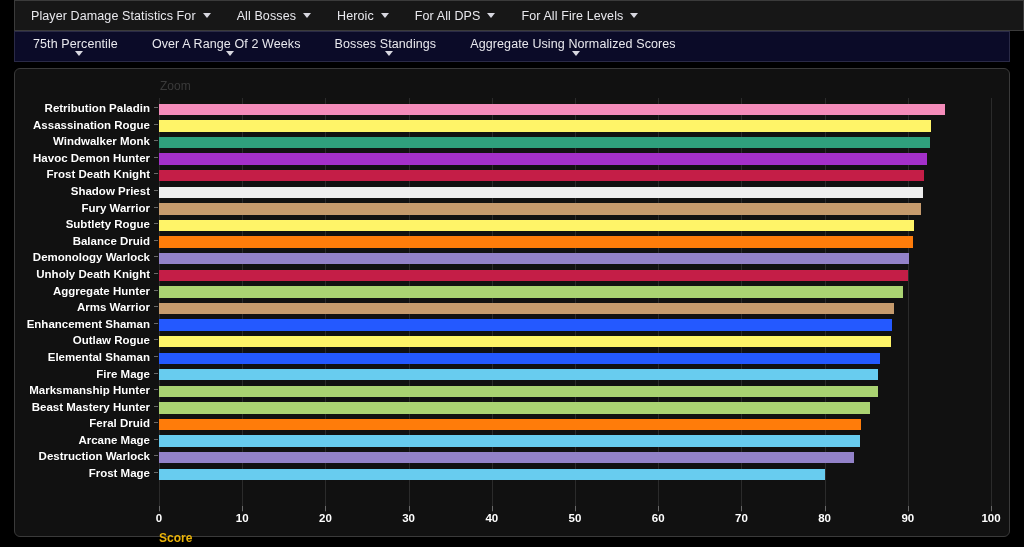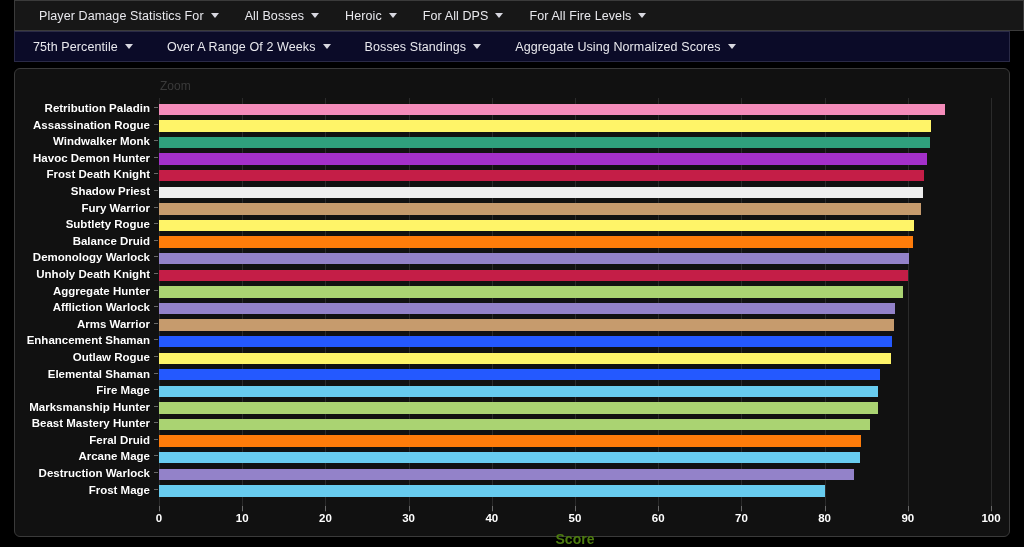--- a/index.html
+++ b/index.html
@@ -28,7 +28,6 @@
     border-left: 1px solid #3b3b3b;
     display: flex;
     align-items: center;
-    padding-left: 8px;
   }
   #toolbar-secondary {
     position: absolute;

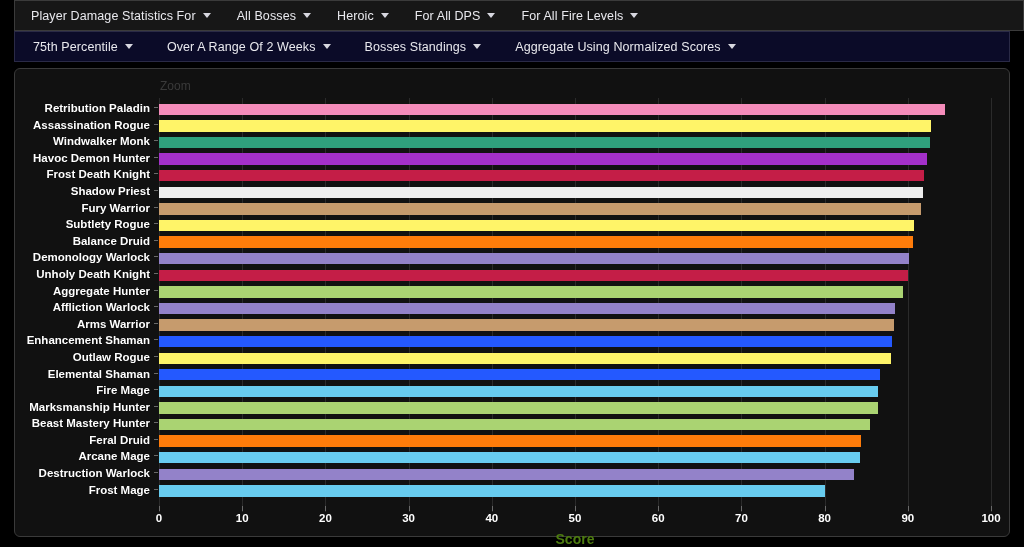--- a/index.html
+++ b/index.html
@@ -51,7 +51,7 @@
   }
   #toolbar-primary .menu-item { margin-right: 6px; }
   #toolbar-primary .menu-item:first-child { margin-left: 6px; }
-  #toolbar-secondary .menu-item { margin-right: 14px; }
+  #toolbar-secondary .menu-item { margin-right: 14px; flex-direction: column; }
   #toolbar-secondary .menu-item:first-child { margin-left: 8px; }
   .caret {
     display: inline-block;

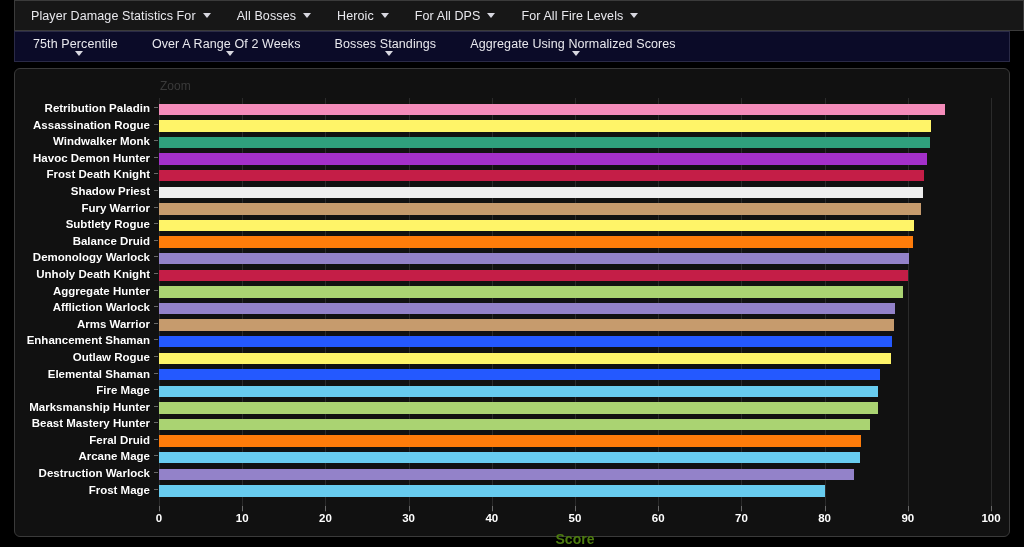--- a/index.html
+++ b/index.html
@@ -283,11 +283,6 @@
           <div class="tickmark"></div>
           <div class="bar-label">Aggregate Hunter</div>
           <div class="bar" style="width: 743.808px; background: rgb(170, 211, 114);"></div>
-        </div>
-        <div class="bar-row">
-          <div class="tickmark"></div>
-          <div class="bar-label">Affliction Warlock</div>
-          <div class="bar" style="width: 736.32px; background: rgb(147, 130, 201);"></div>
         </div>
         <div class="bar-row">
           <div class="tickmark"></div>

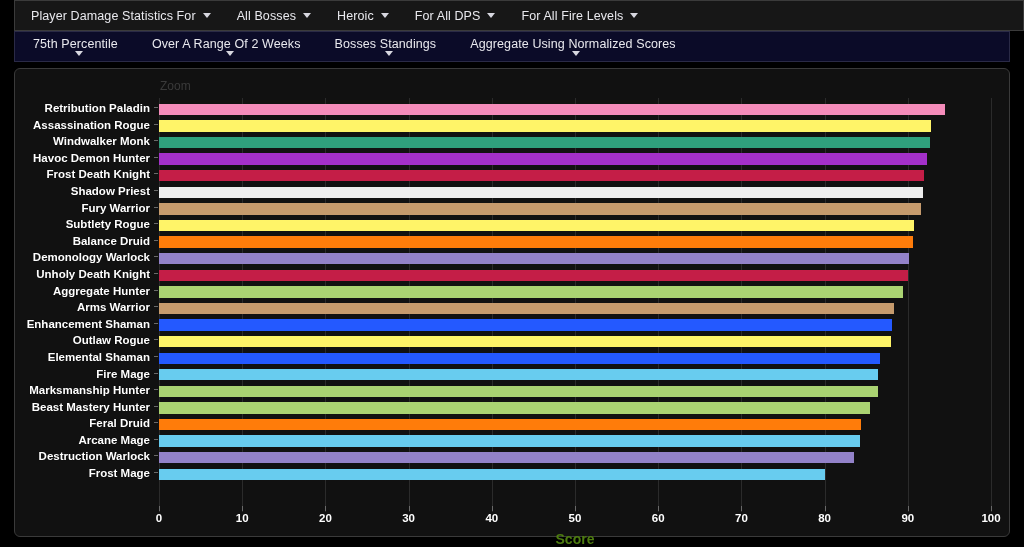--- a/index.html
+++ b/index.html
@@ -155,9 +155,8 @@
     left: 144px;
     top: 462px;
     width: 832px;
-    text-align: center;
-    color: #4d7c0f;
-    font-size: 14px;
+    color: #eab308;
+    font-size: 12px;
     font-weight: bold;
   }
 </style>

